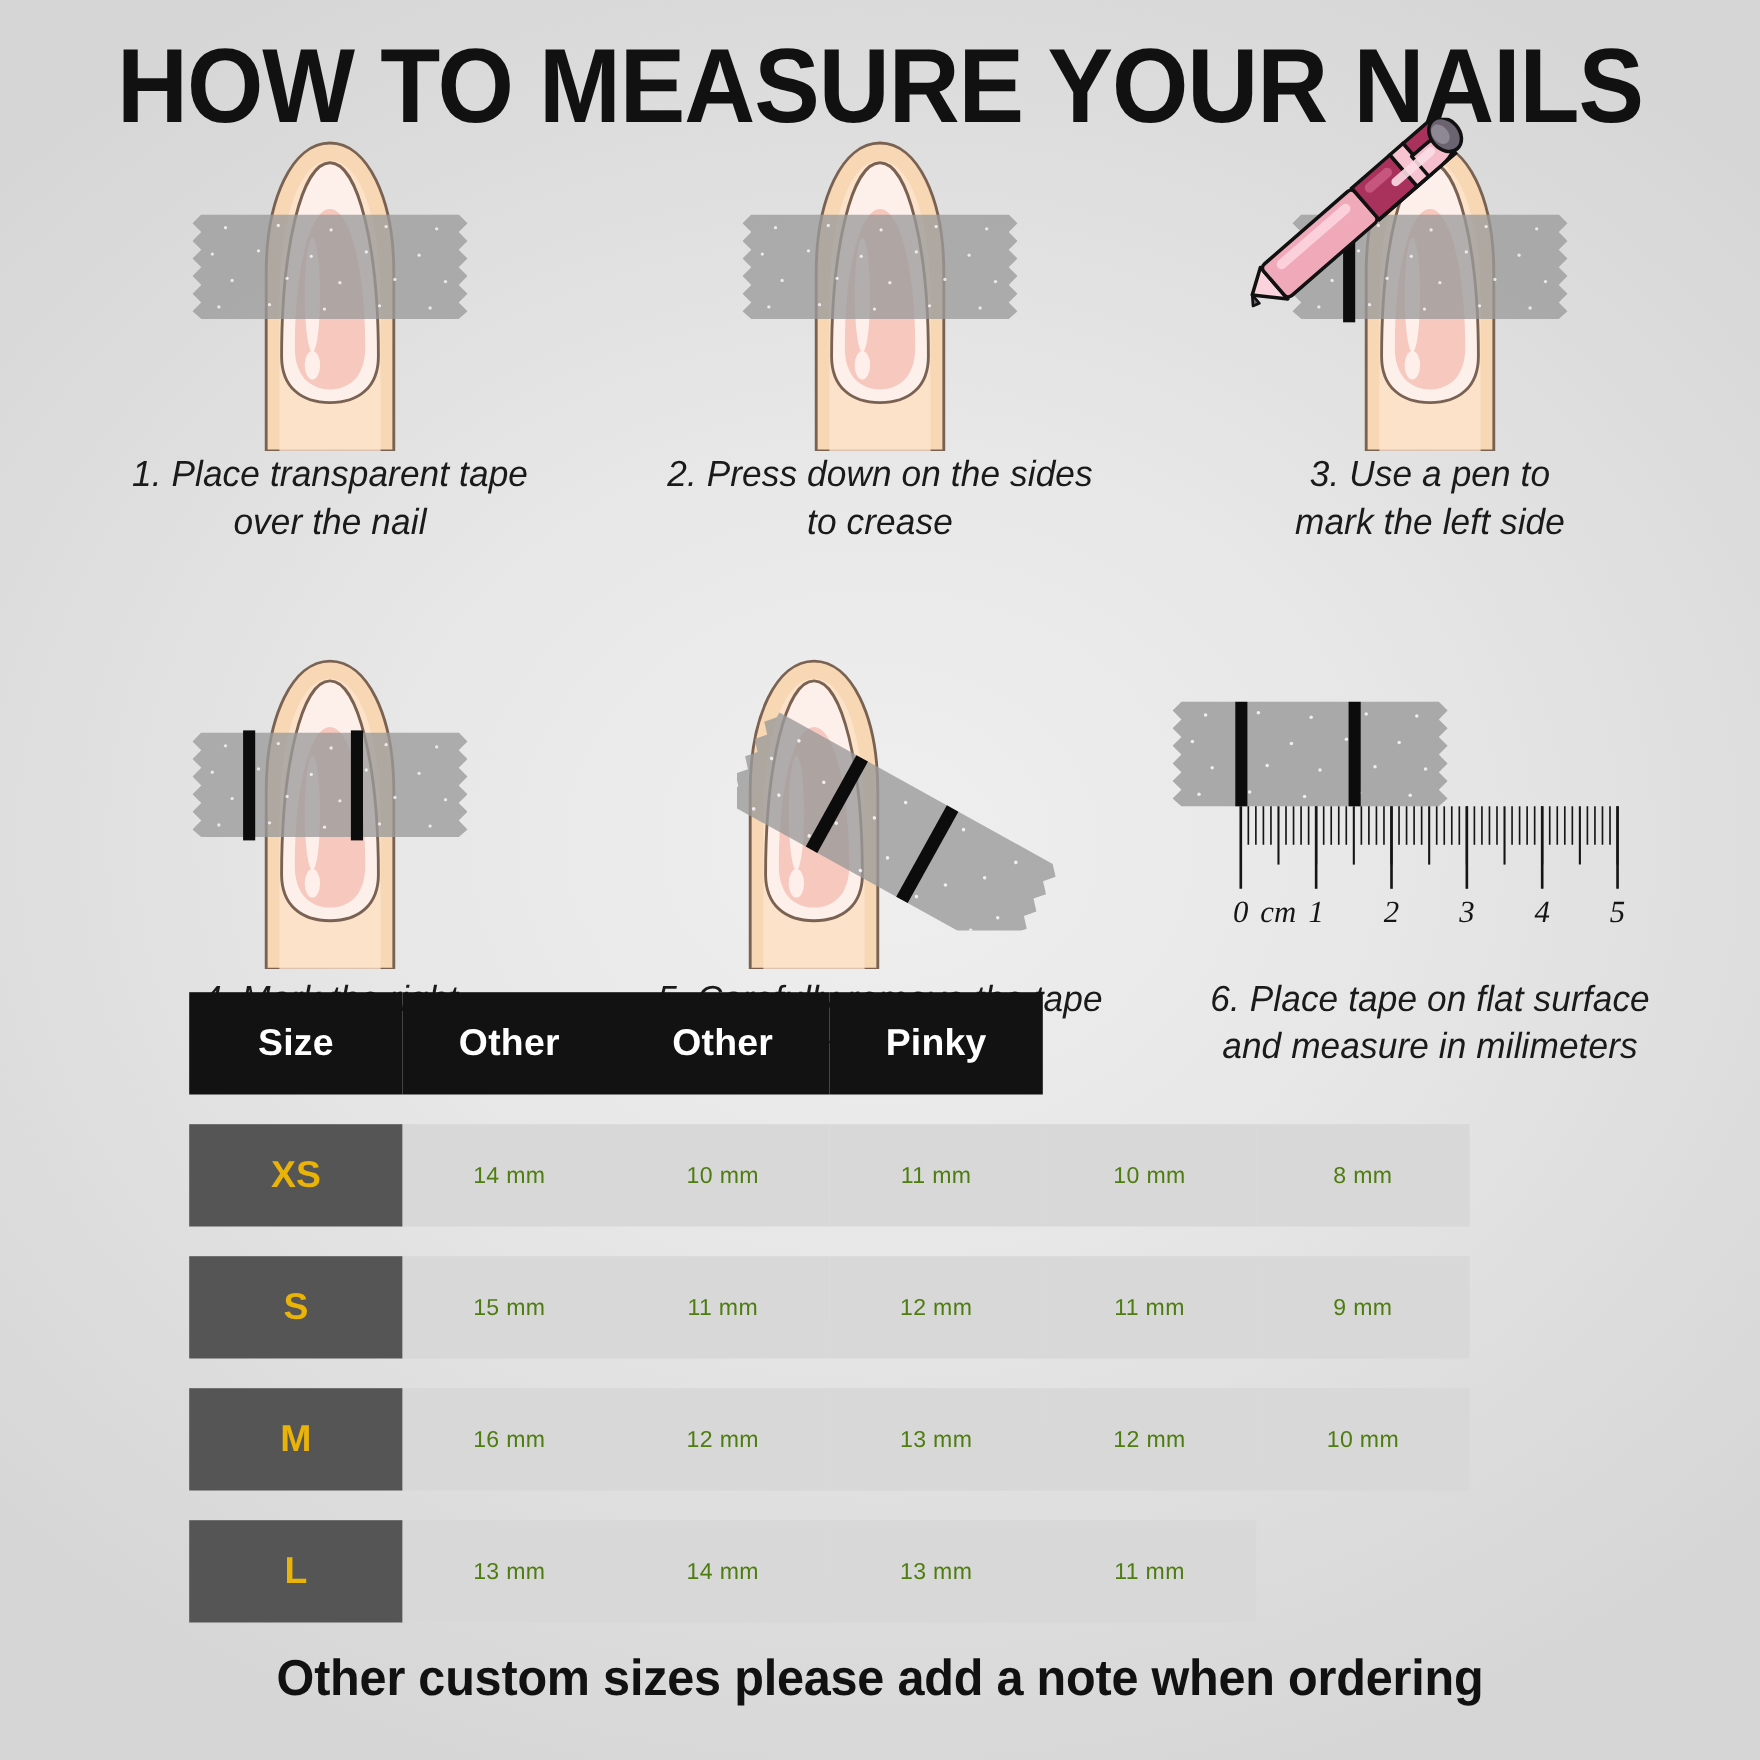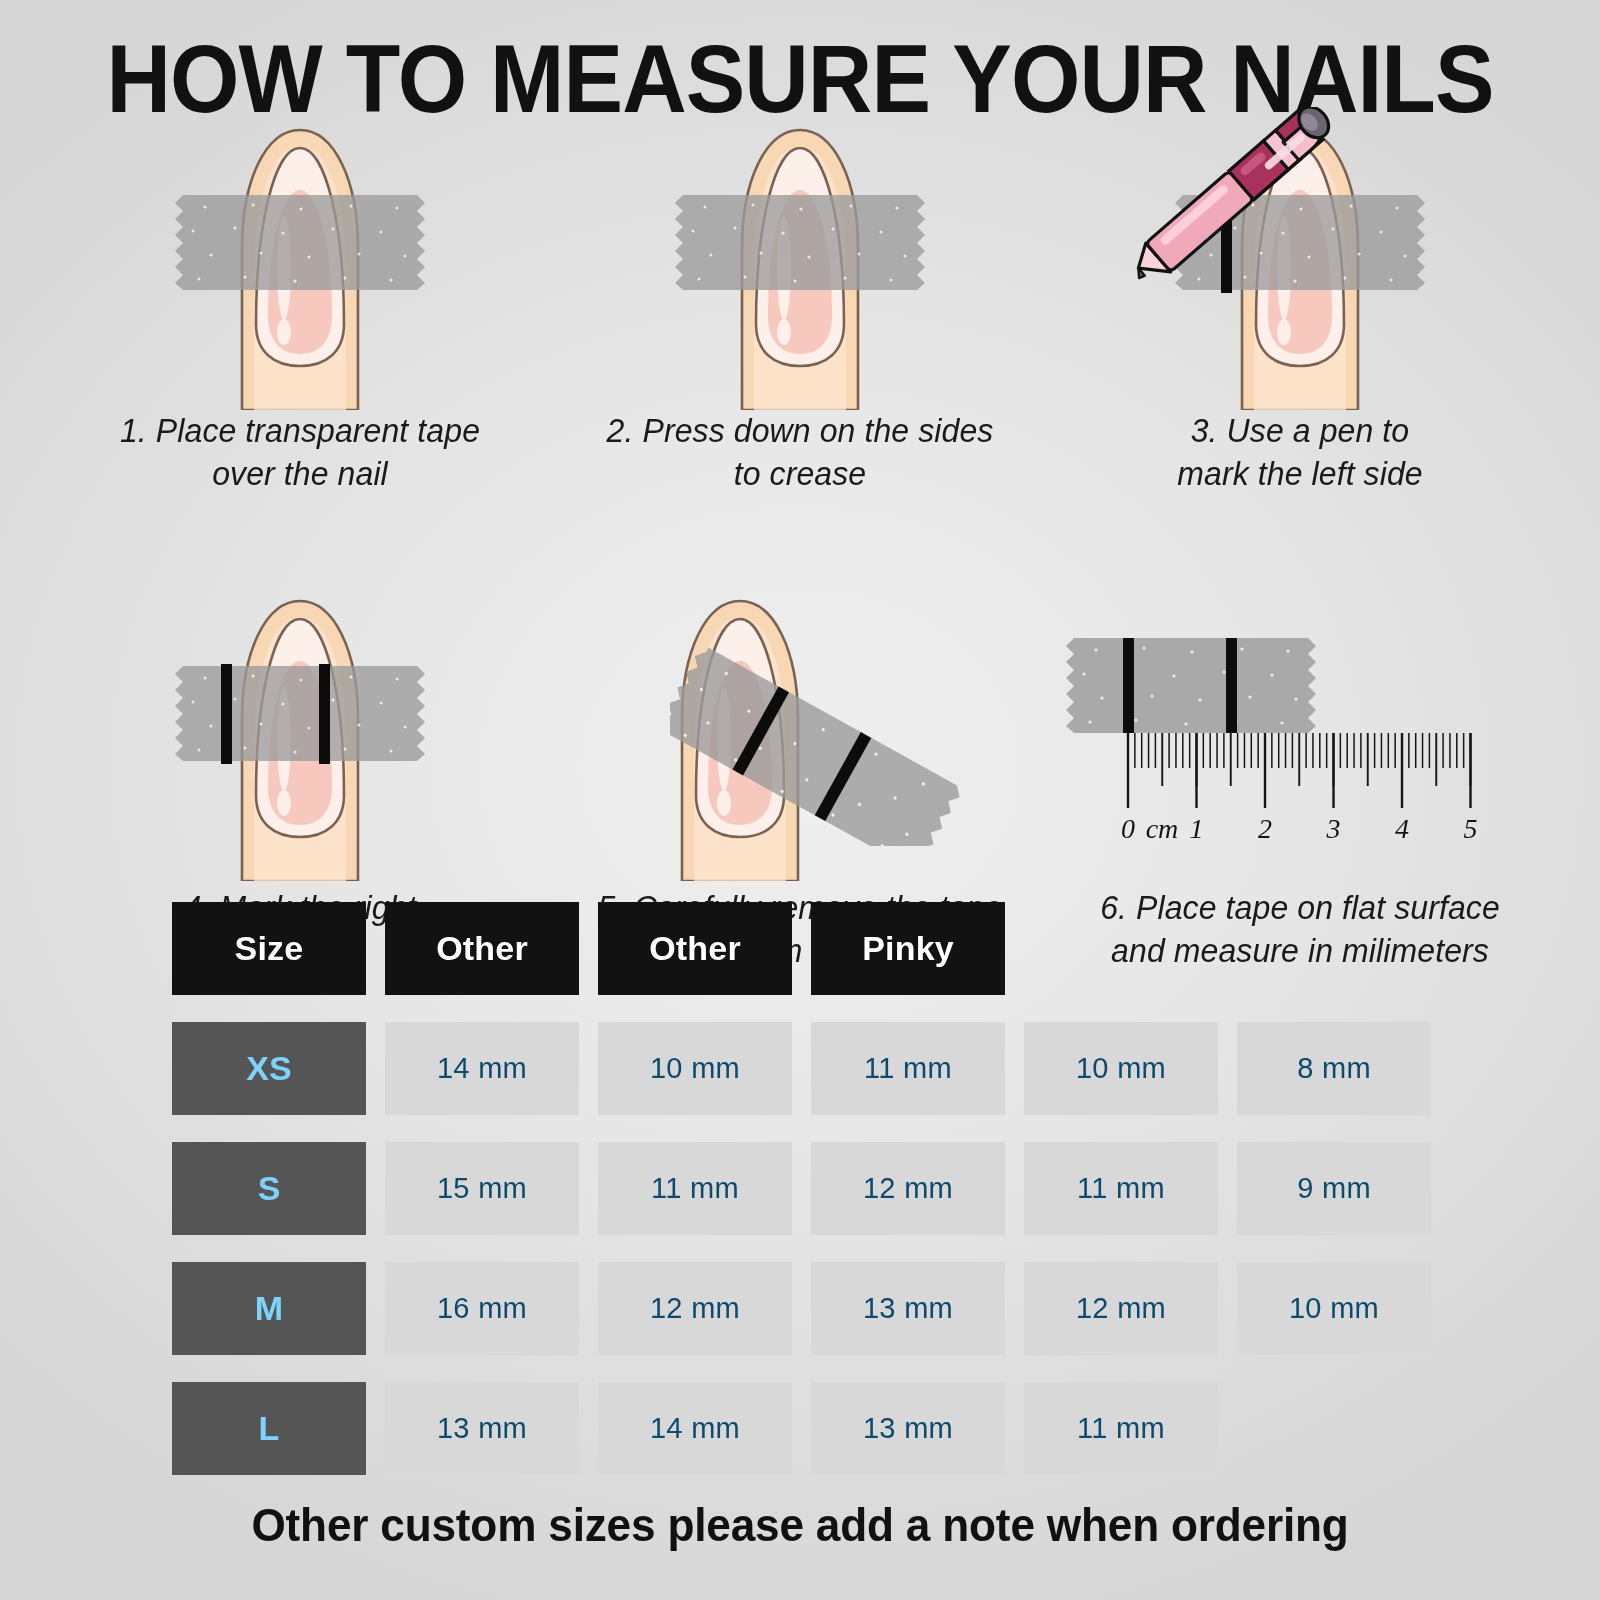--- a/index.html
+++ b/index.html
@@ -82,7 +82,7 @@
   .table{
     position:absolute; left:172px; top:902px; width:1270px;
   }
-  .trow{ display:flex; gap:19px; margin-bottom:27px; }
+  .trow{ display:flex; margin-bottom:27px; }
   .trow:last-child{ margin-bottom:0; }
   .cell{
     width:194px; height:93px;

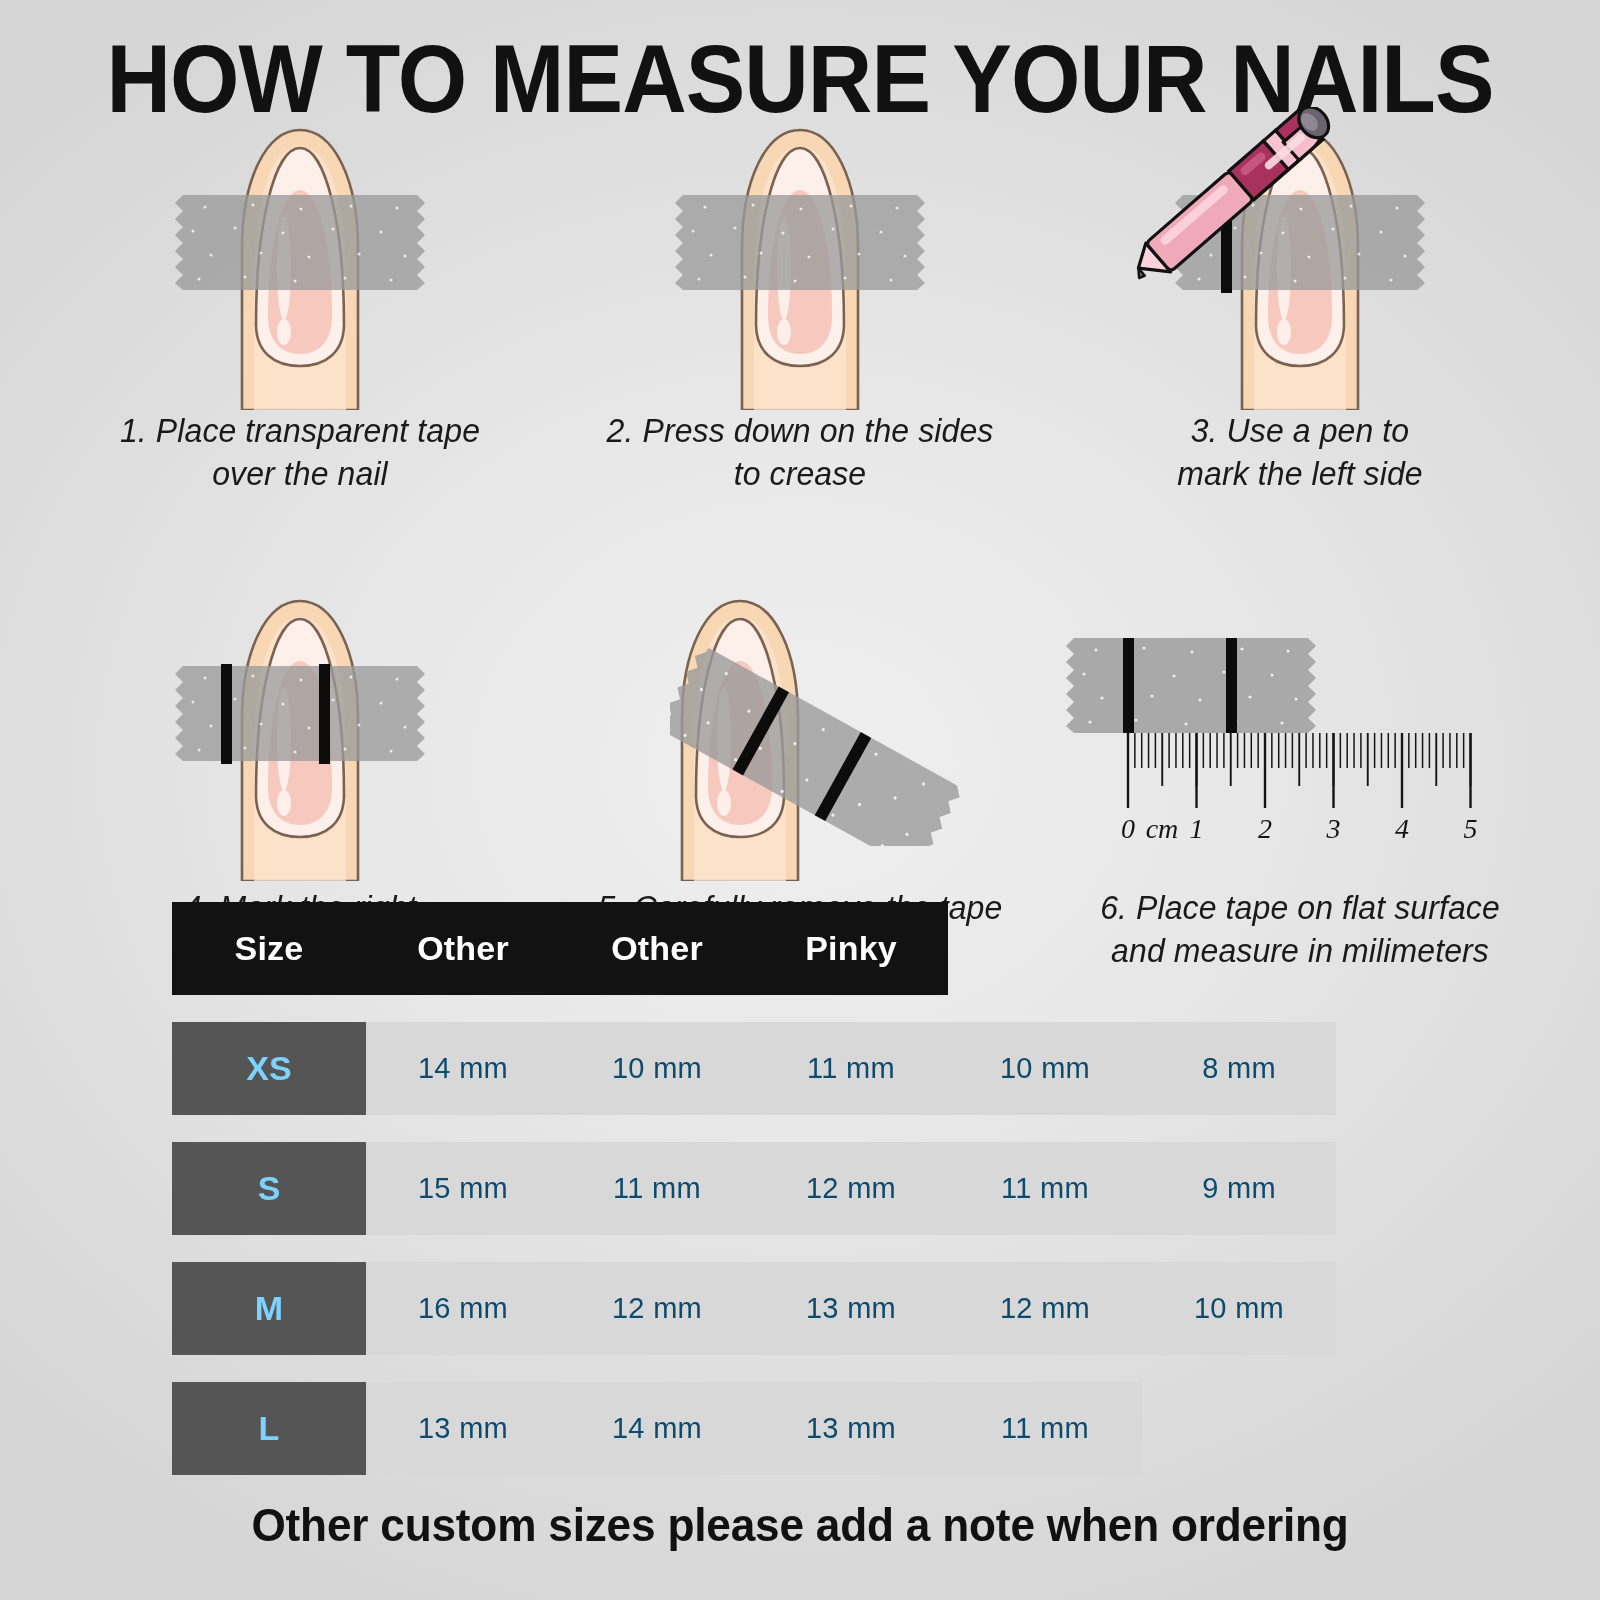--- a/index.html
+++ b/index.html
@@ -94,7 +94,7 @@
     background:#121212; color:#fff; font-weight:700; font-size:34px;
     letter-spacing:0.2px;
   }
-  .sizecell{ background:#555555; color:#7dd3fc; font-weight:700; font-size:34px; }
+  .sizecell{ background:#555555; color:#eab308; font-weight:700; font-size:34px; }
   .datacell{ background:#D8D8D8; font-weight:400; letter-spacing:0.3px; }
 
   

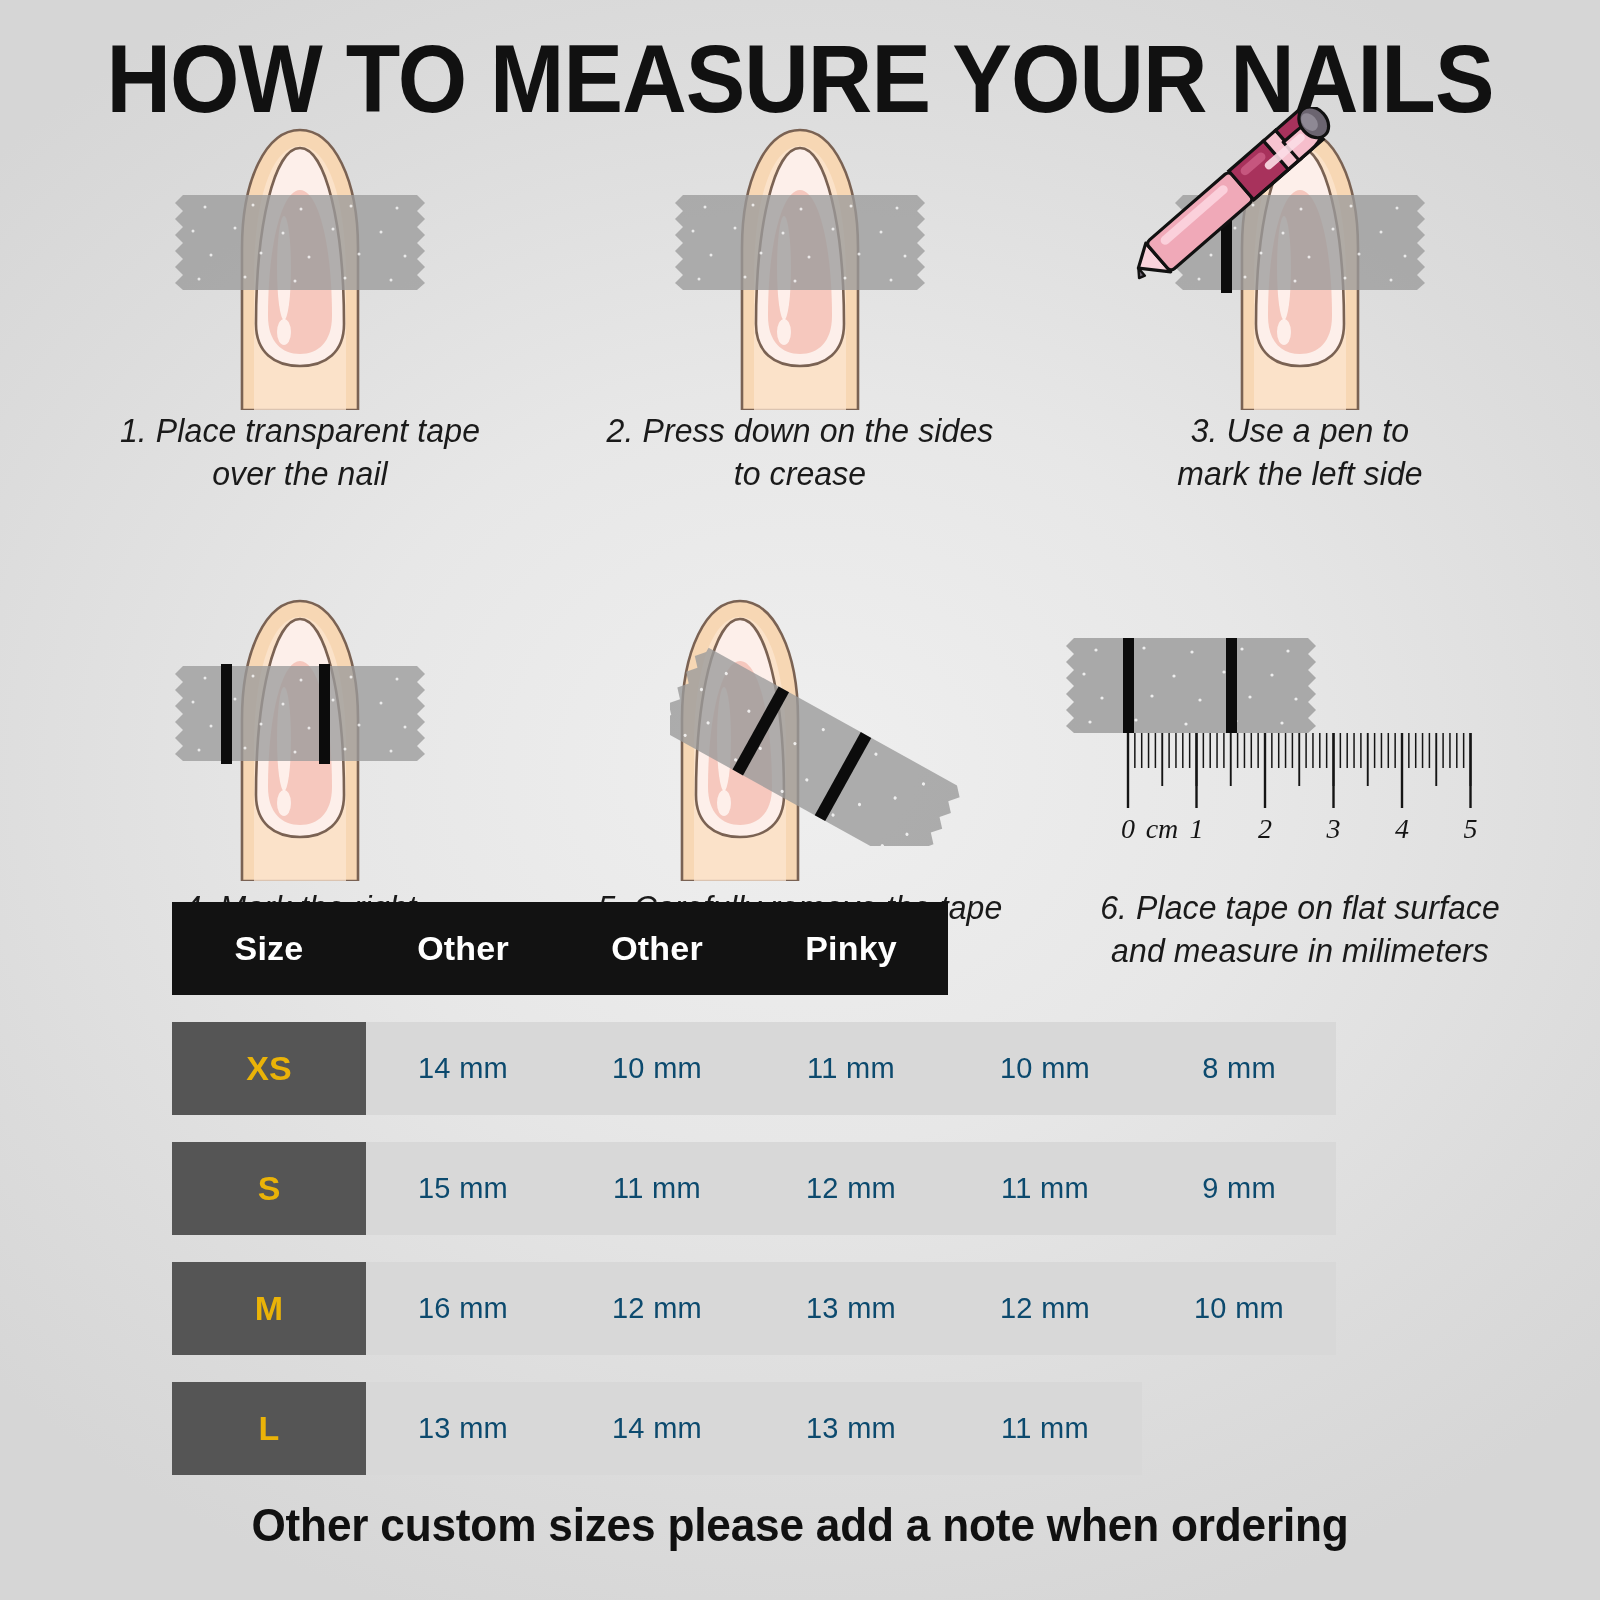--- a/index.html
+++ b/index.html
@@ -87,8 +87,8 @@
   .cell{
     width:194px; height:93px;
     display:flex; align-items:center; justify-content:center;
-    font-size:29px;
-    color:#0c4a6e;
+    font-size:21px;
+    color:#4d7c0f;
   }
   .hdr .cell{
     background:#121212; color:#fff; font-weight:700; font-size:34px;

